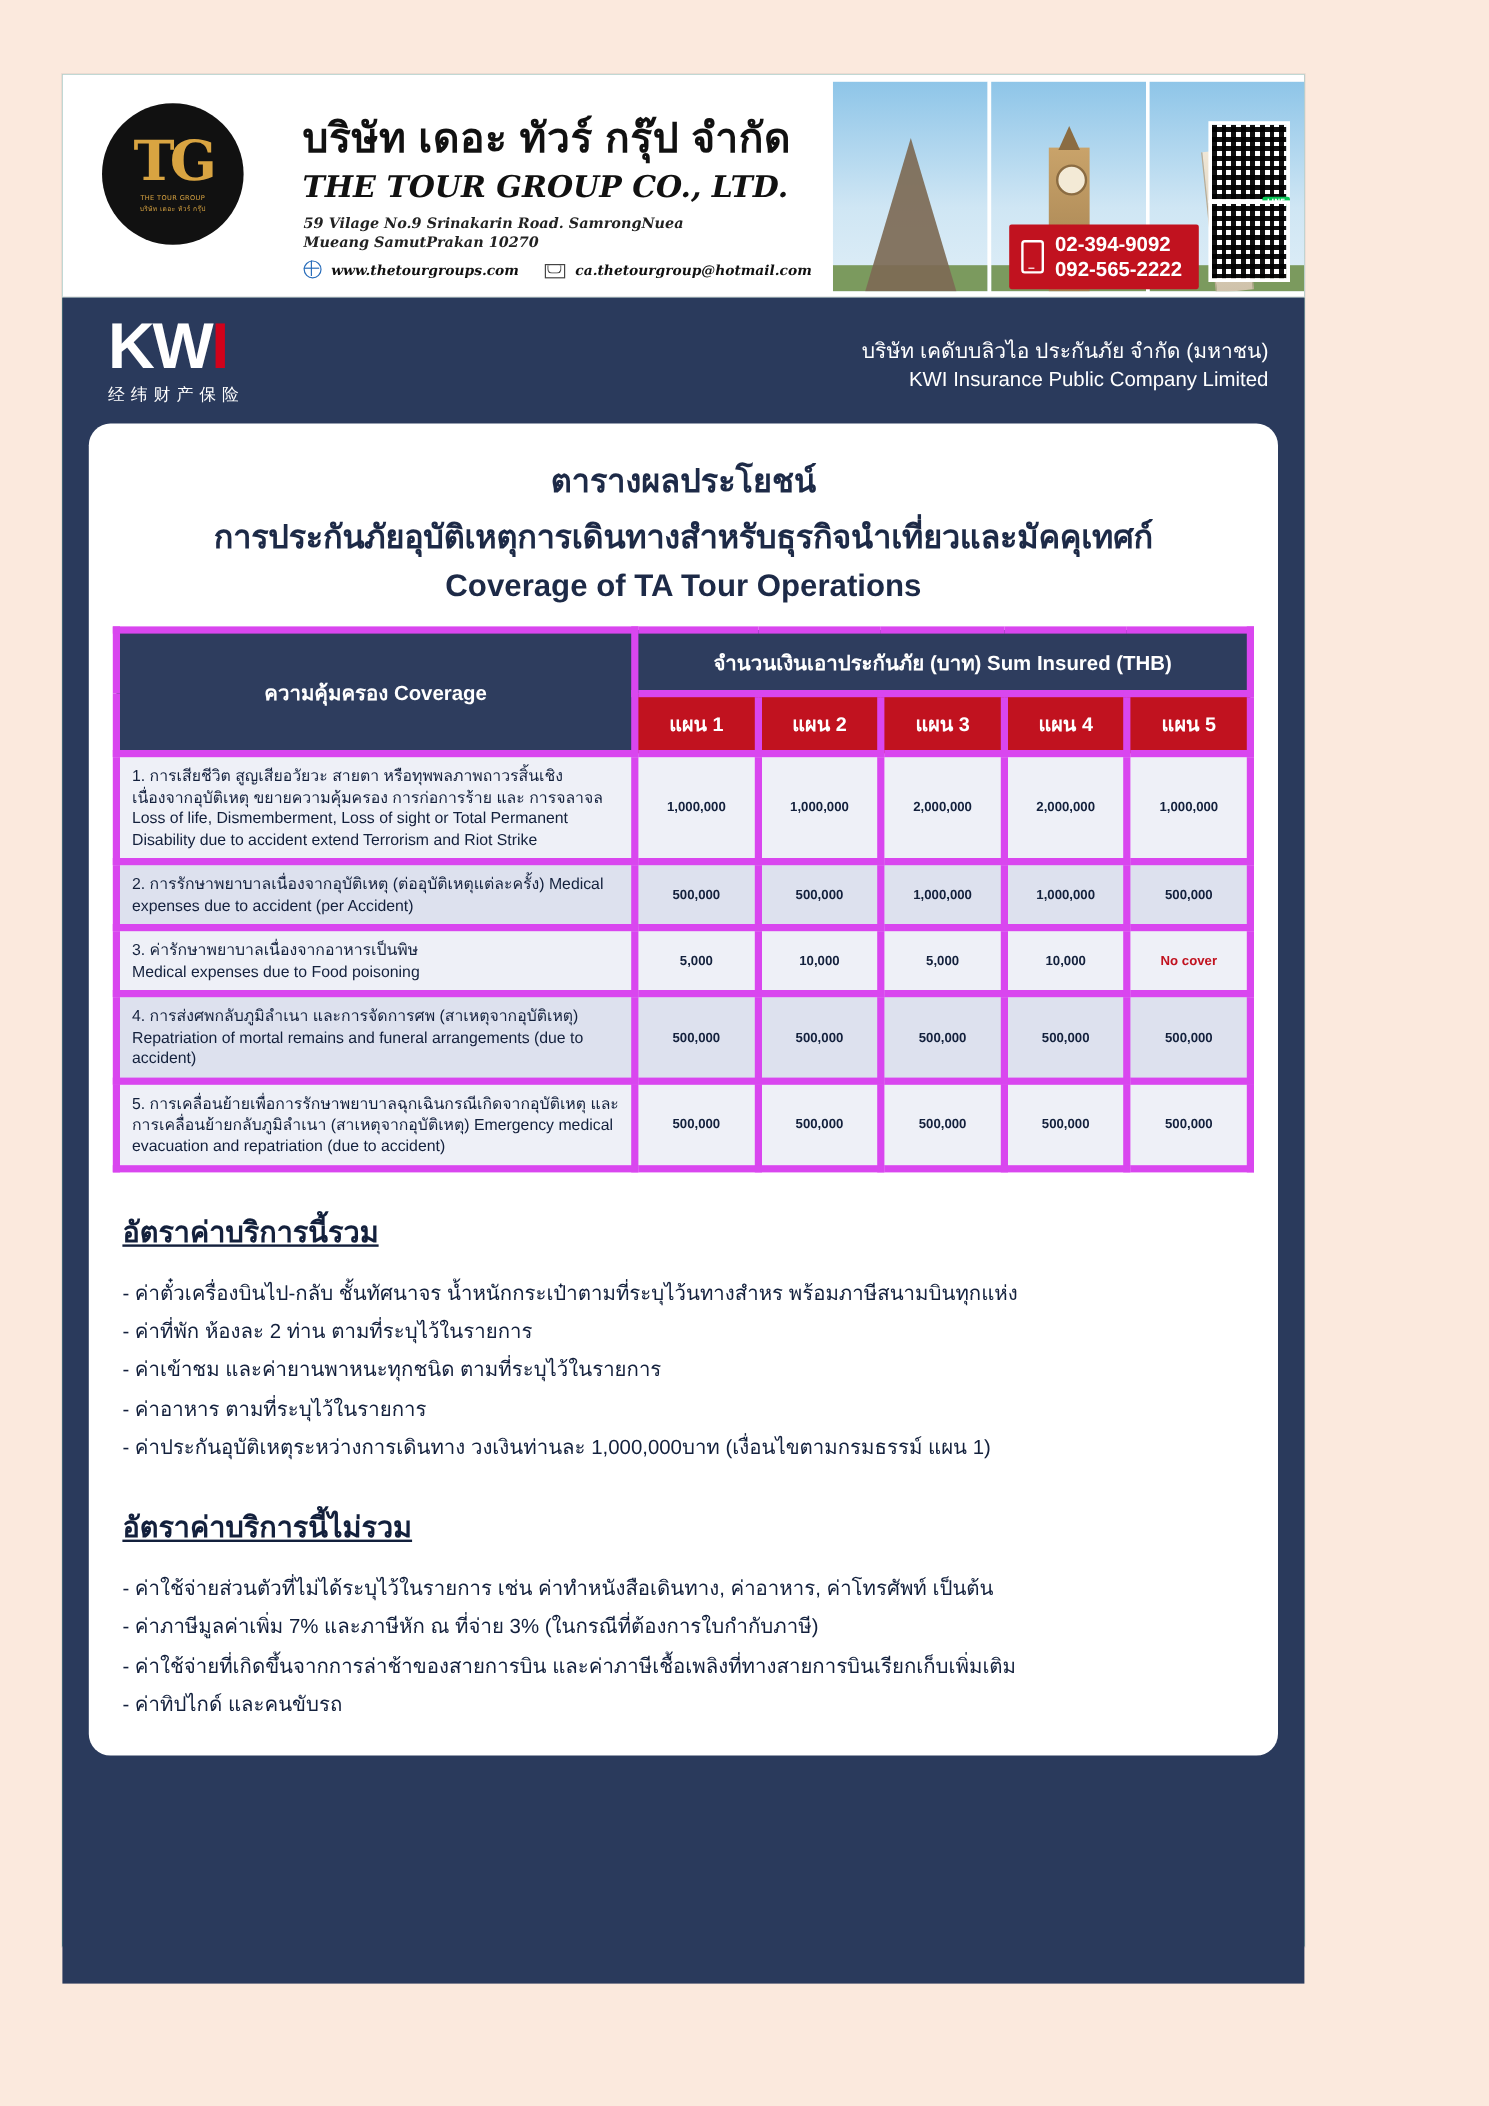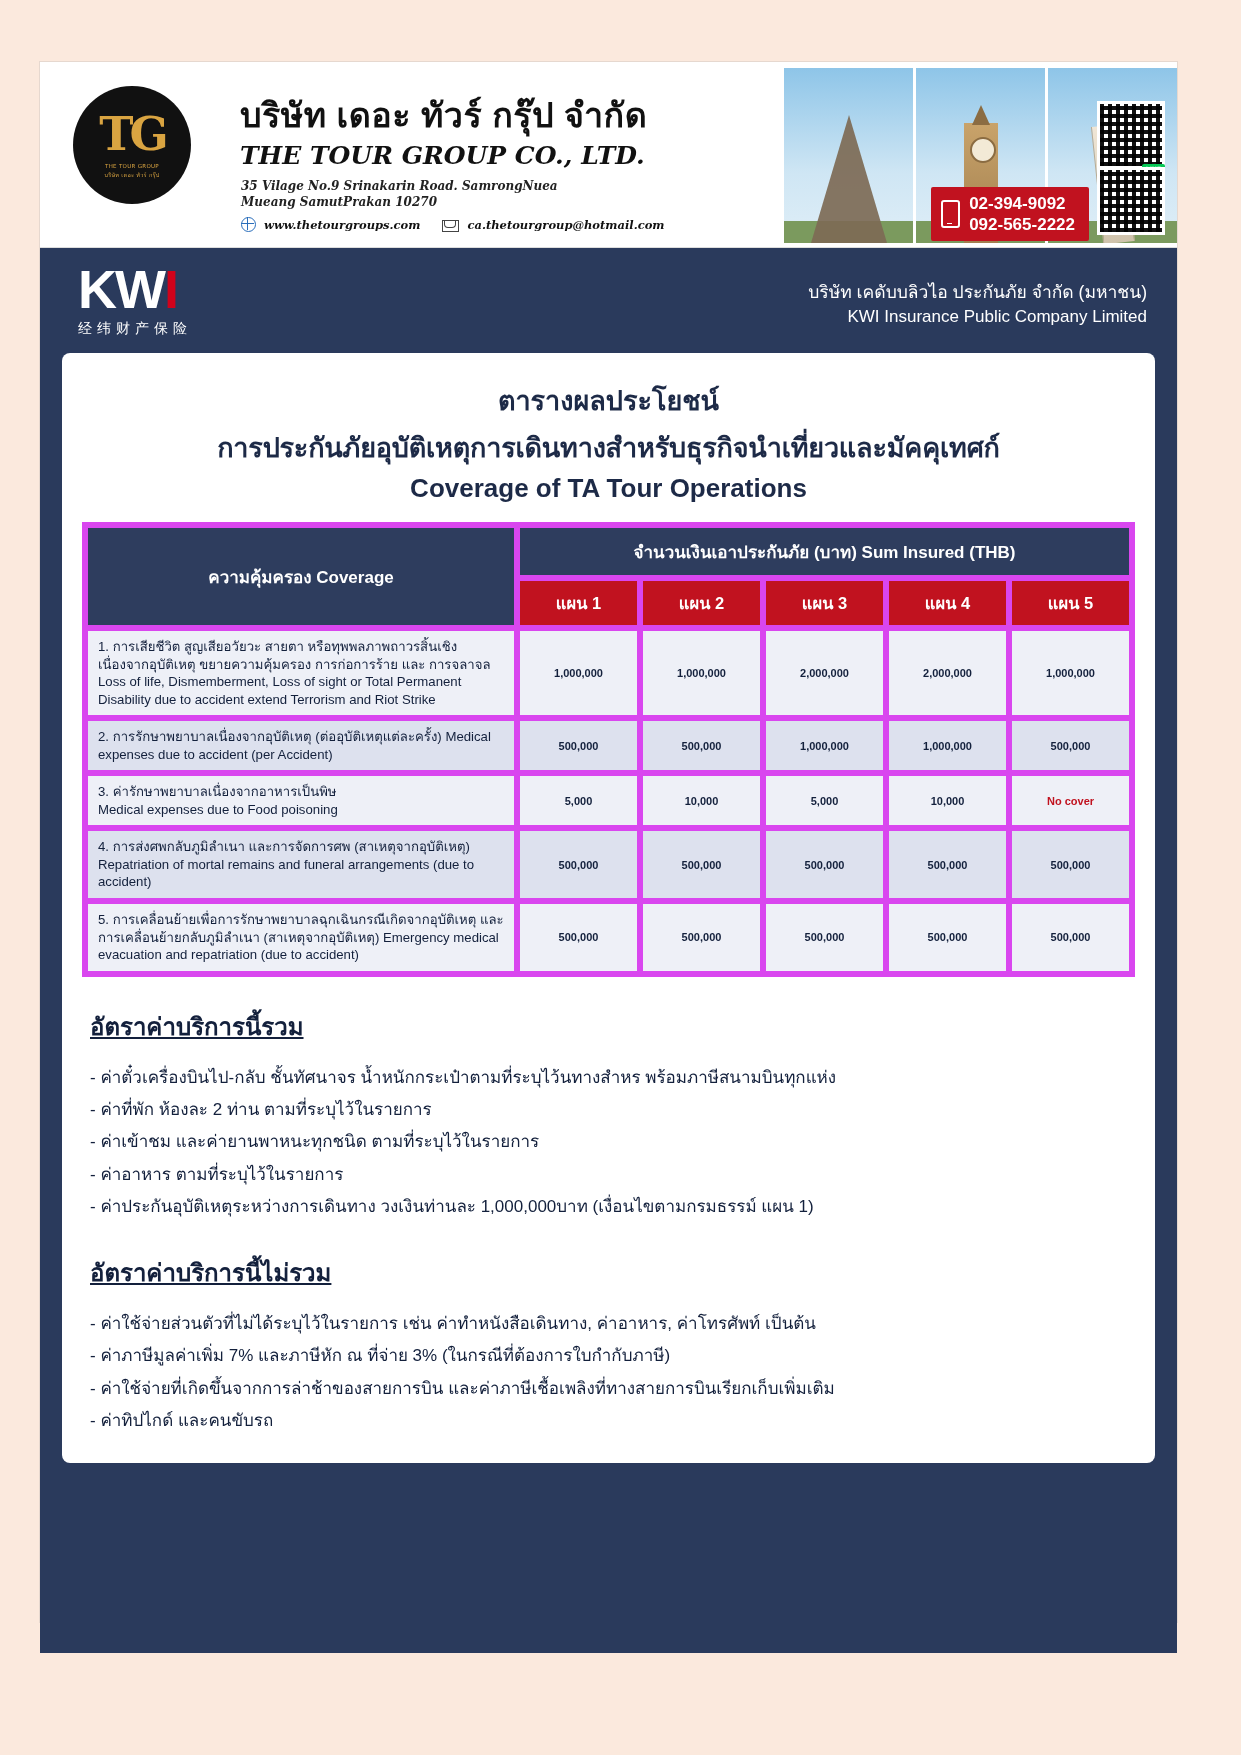--- a/index.html
+++ b/index.html
@@ -15,9 +15,9 @@
   }
   .page {
     position: absolute;
-    left: 40px;
+    left: 52px;
     top: 62px;
-    width: 1137px;
+    width: 1035px;
     height: 1560px;
     background: #0f766e;
     box-shadow: 0 0 0 1px #e6d8cf;

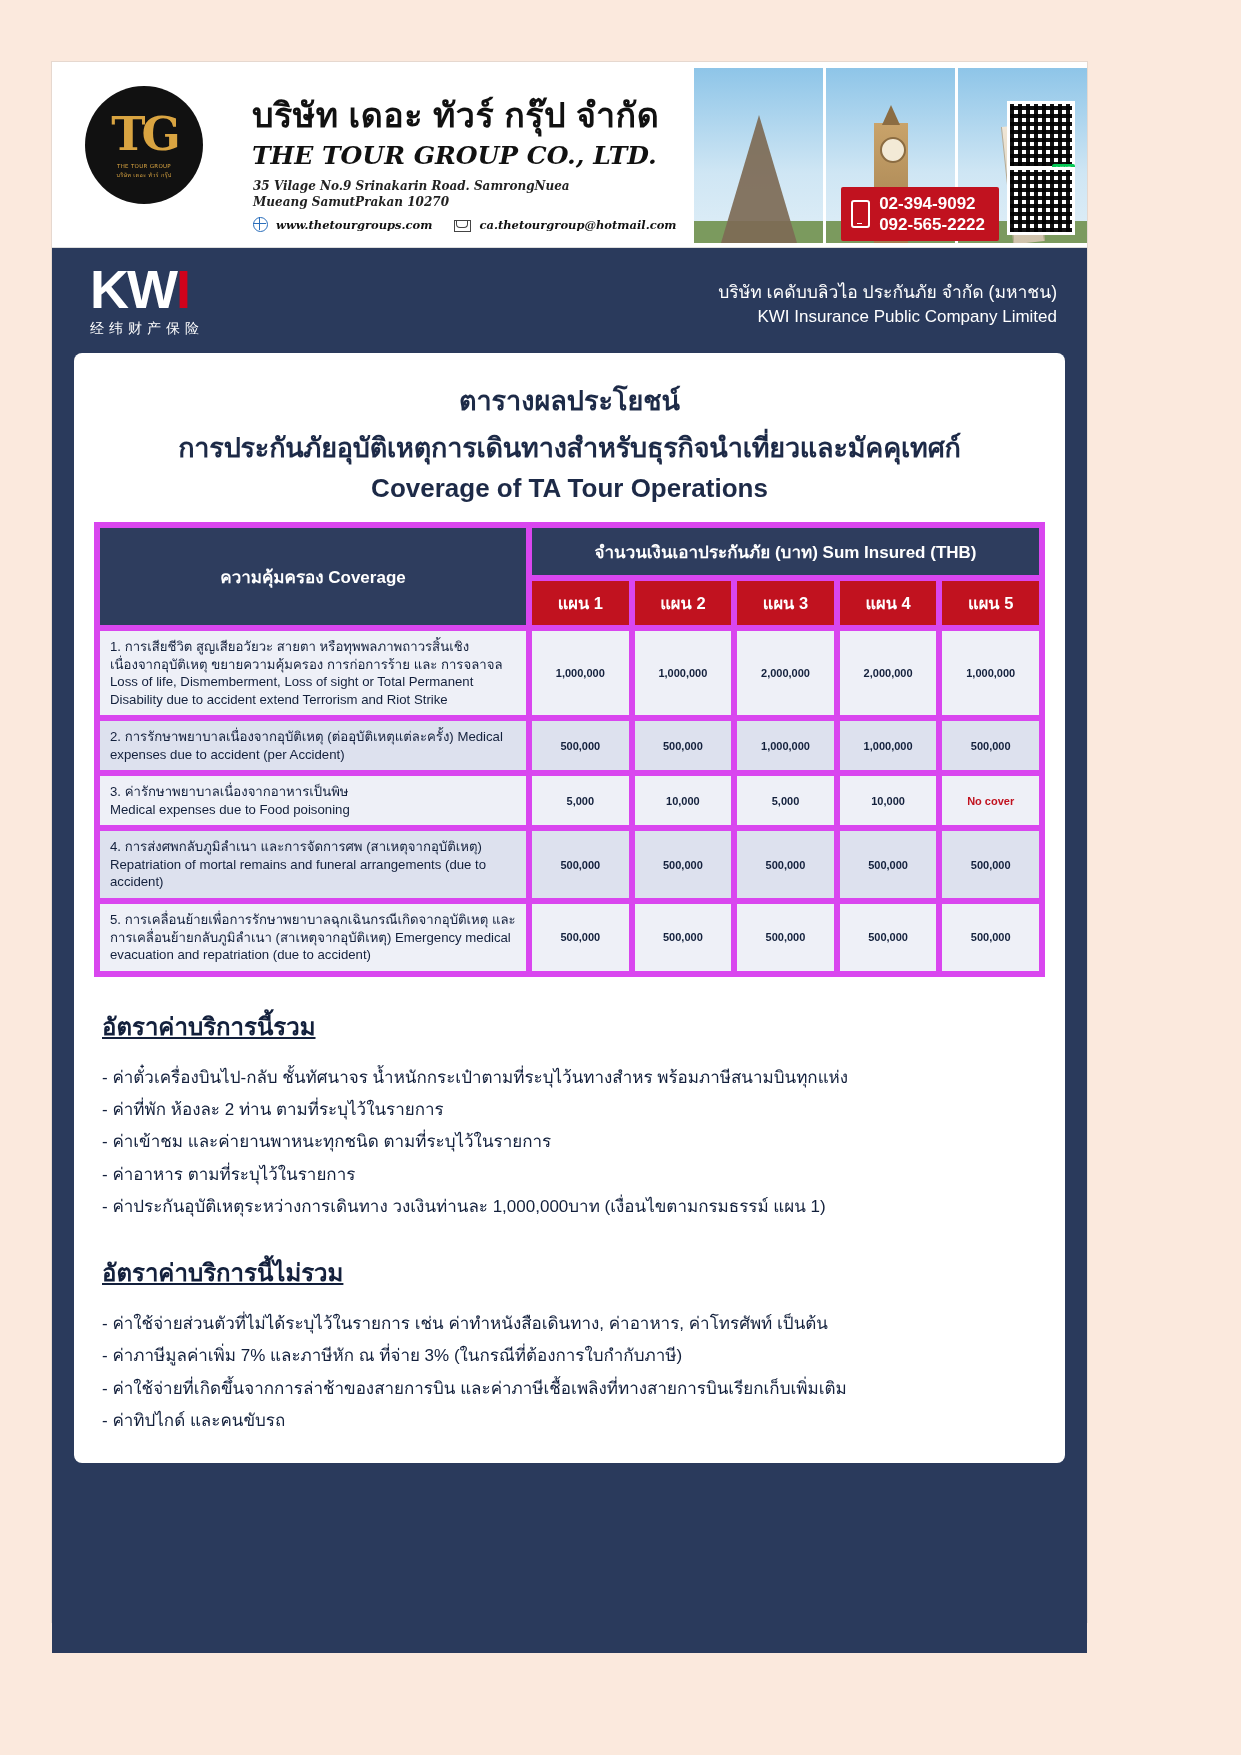--- a/index.html
+++ b/index.html
@@ -430,7 +430,7 @@
     </div>
     <div class="co-th">บริษัท เดอะ ทัวร์ กรุ๊ป จำกัด</div>
     <div class="co-en">THE TOUR GROUP CO., LTD.</div>
-    <div class="addr1">35 Vilage No.9 Srinakarin Road. SamrongNuea</div>
+    <div class="addr1">59 Vilage No.9 Srinakarin Road. SamrongNuea</div>
     <div class="addr2">Mueang SamutPrakan 10270</div>
     <div class="contact-row">
       <span class="globe-ic"></span>

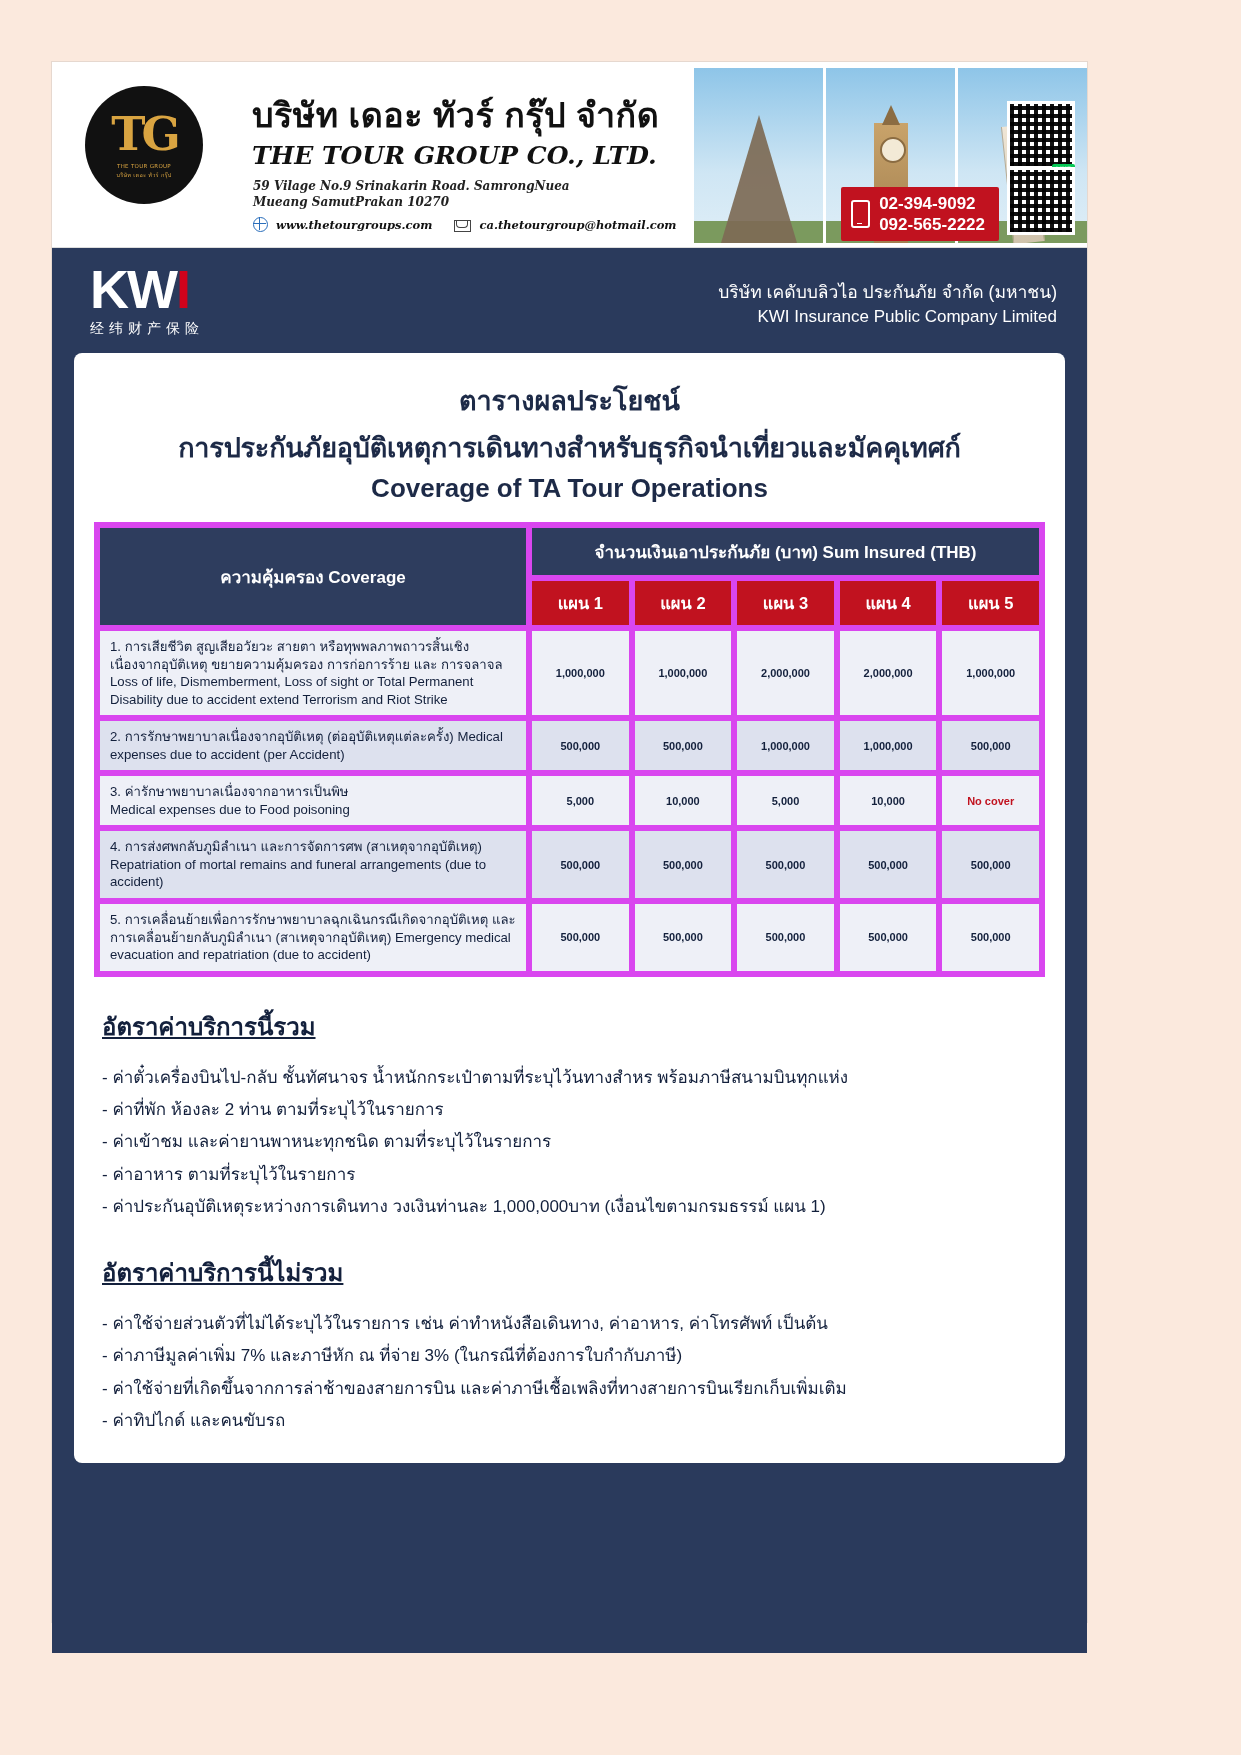--- a/index.html
+++ b/index.html
@@ -308,7 +308,7 @@
   .card {
     margin: 0 22px;
     background: #fff;
-    border-radius: 8px;
+    border-radius: 18px;
     padding: 18px 20px 26px 20px;
   }
 

